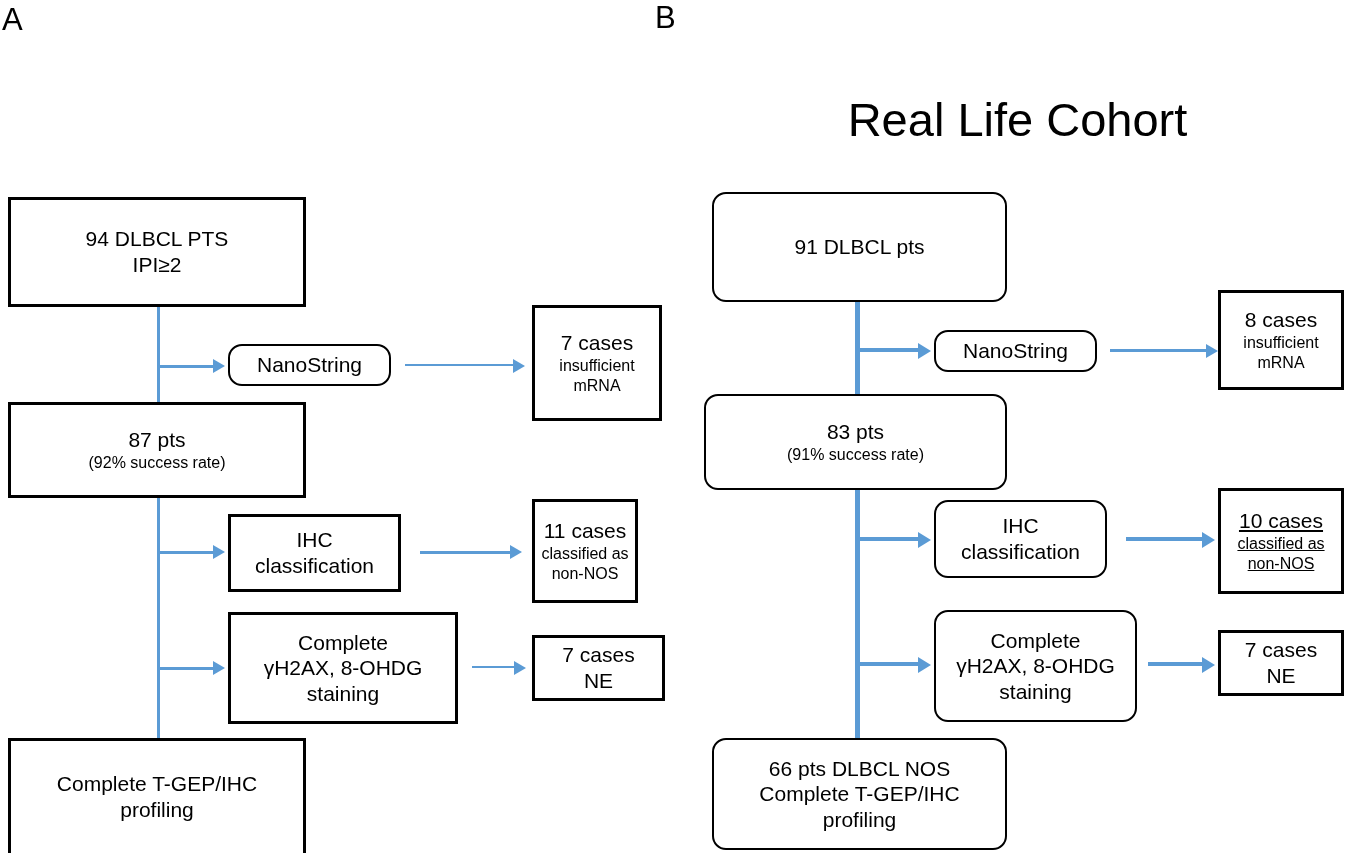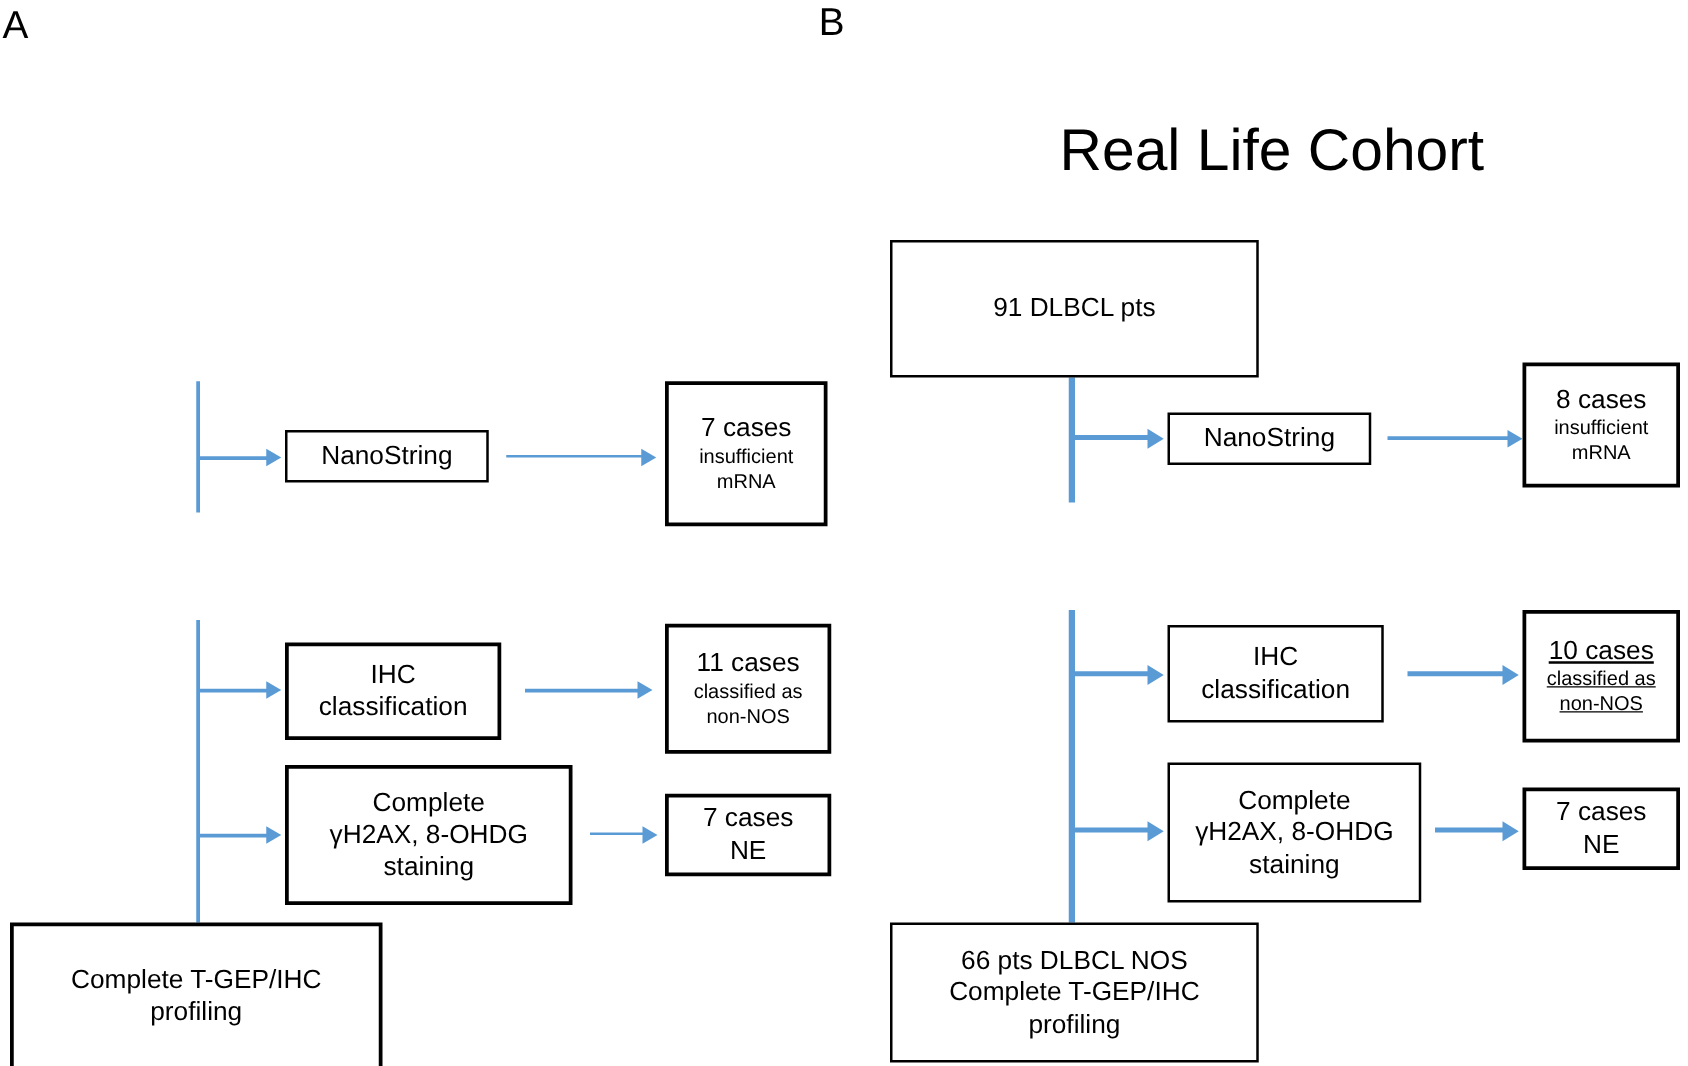--- a/index.html
+++ b/index.html
@@ -88,6 +88,10 @@
   <div class="panel-letter" style="left:2px; top:4px;">A</div>
 
 
+  <div class="node" style="left:8px; top:197px; width:298px; height:110px;">
+    <div class="l1">94 DLBCL PTS</div>
+    <div class="l2">IPI≥2</div>
+  </div>
 
   <div class="vline" style="left:157px; top:305px; width:3px; height:105px;"></div>
 

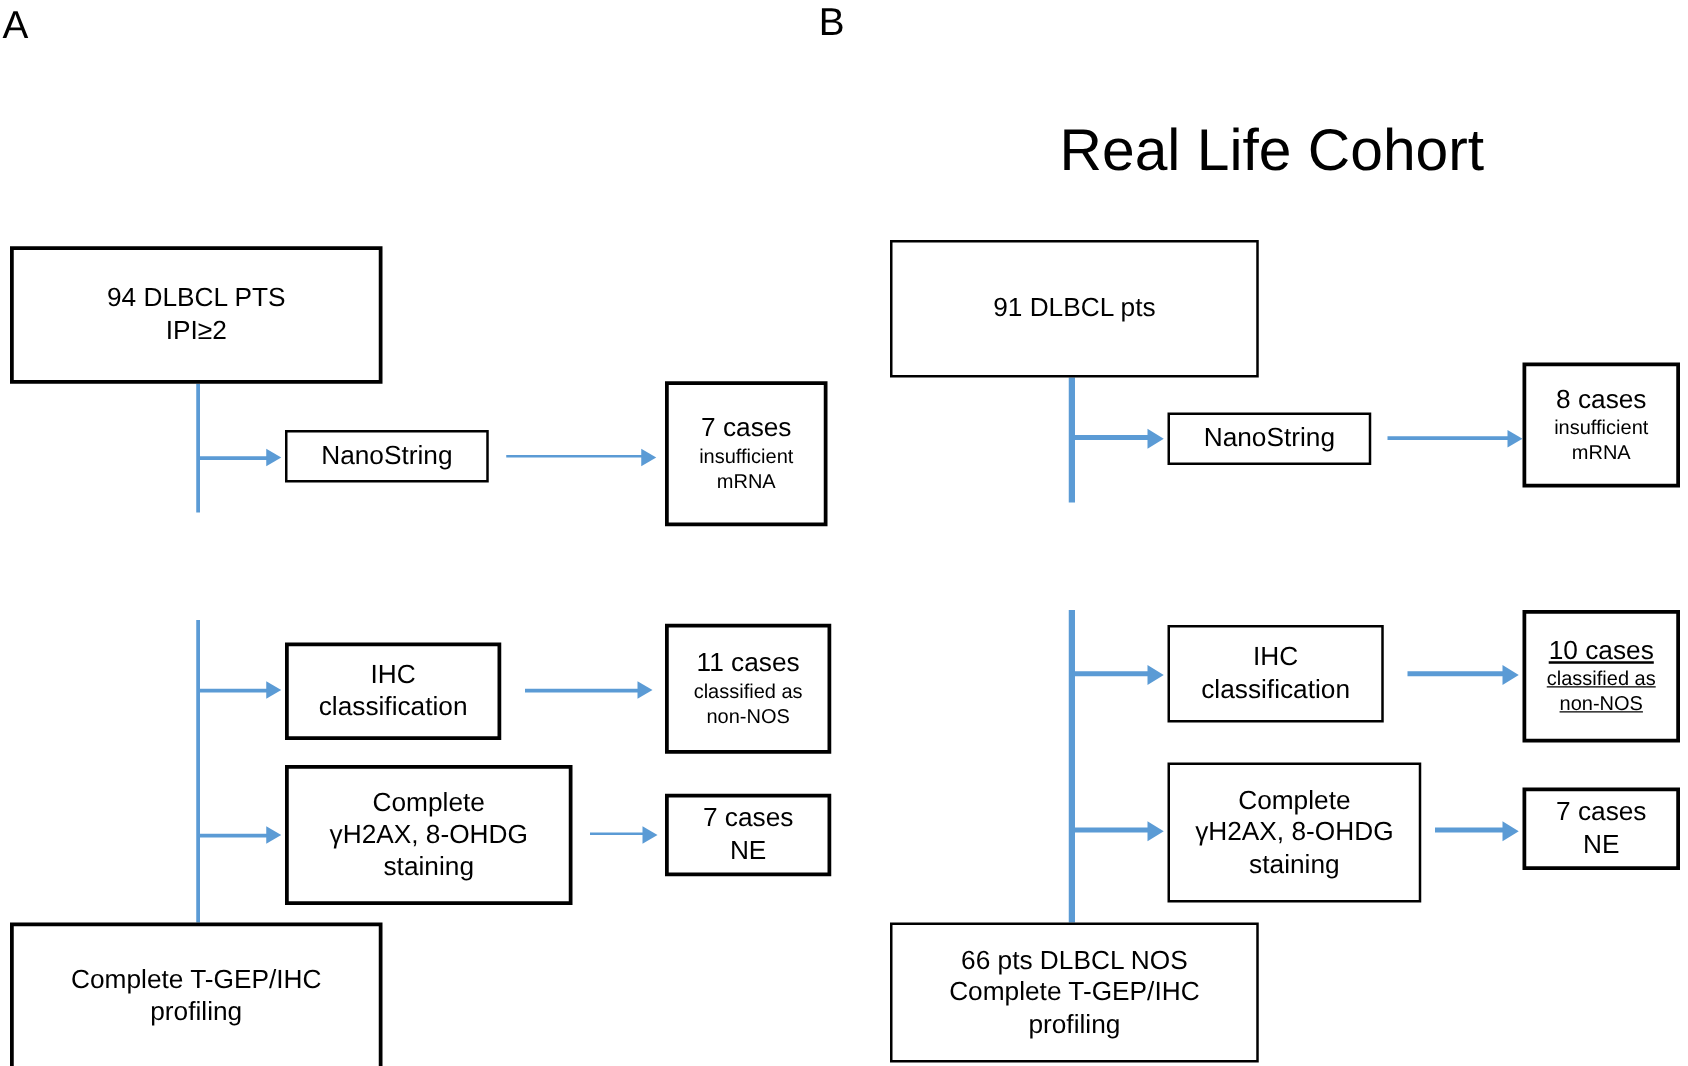--- a/index.html
+++ b/index.html
@@ -51,7 +51,7 @@
   .node .l1 { font-size: 21px; line-height: 1.22; white-space: nowrap; }
   .node .l2 { font-size: 21px; line-height: 1.22; white-space: nowrap; }
   .node .small { font-size: 16px; line-height: 1.25; white-space: nowrap; }
-  .node.thin { border-width: 2px; }
+  .node.thin { border-width: 2px; border-radius: 14px; }
 
   
   .vline {

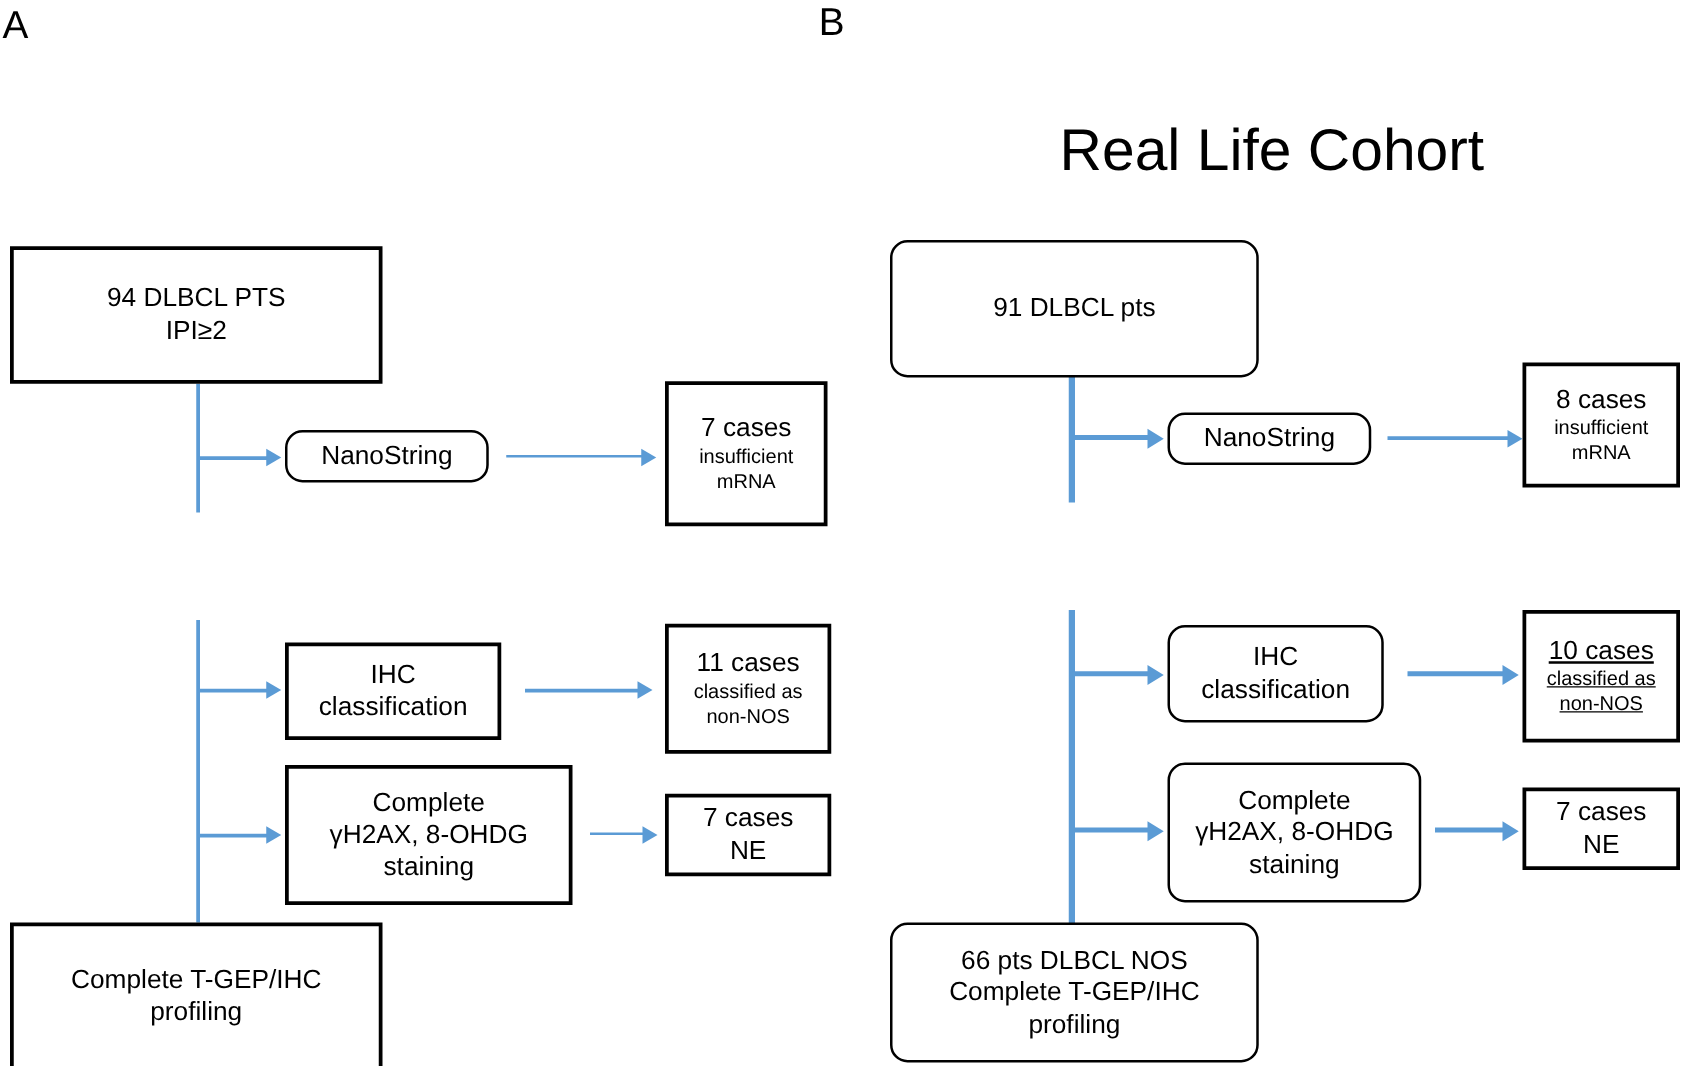--- a/index.html
+++ b/index.html
@@ -111,6 +111,10 @@
     <div class="small">mRNA</div>
   </div>
 
+  <div class="node" style="left:8px; top:402px; width:298px; height:96px;">
+    <div class="l1">87 pts</div>
+    <div class="small">(92% success rate)</div>
+  </div>
 
   <div class="vline" style="left:157px; top:496px; width:3px; height:246px;"></div>
 

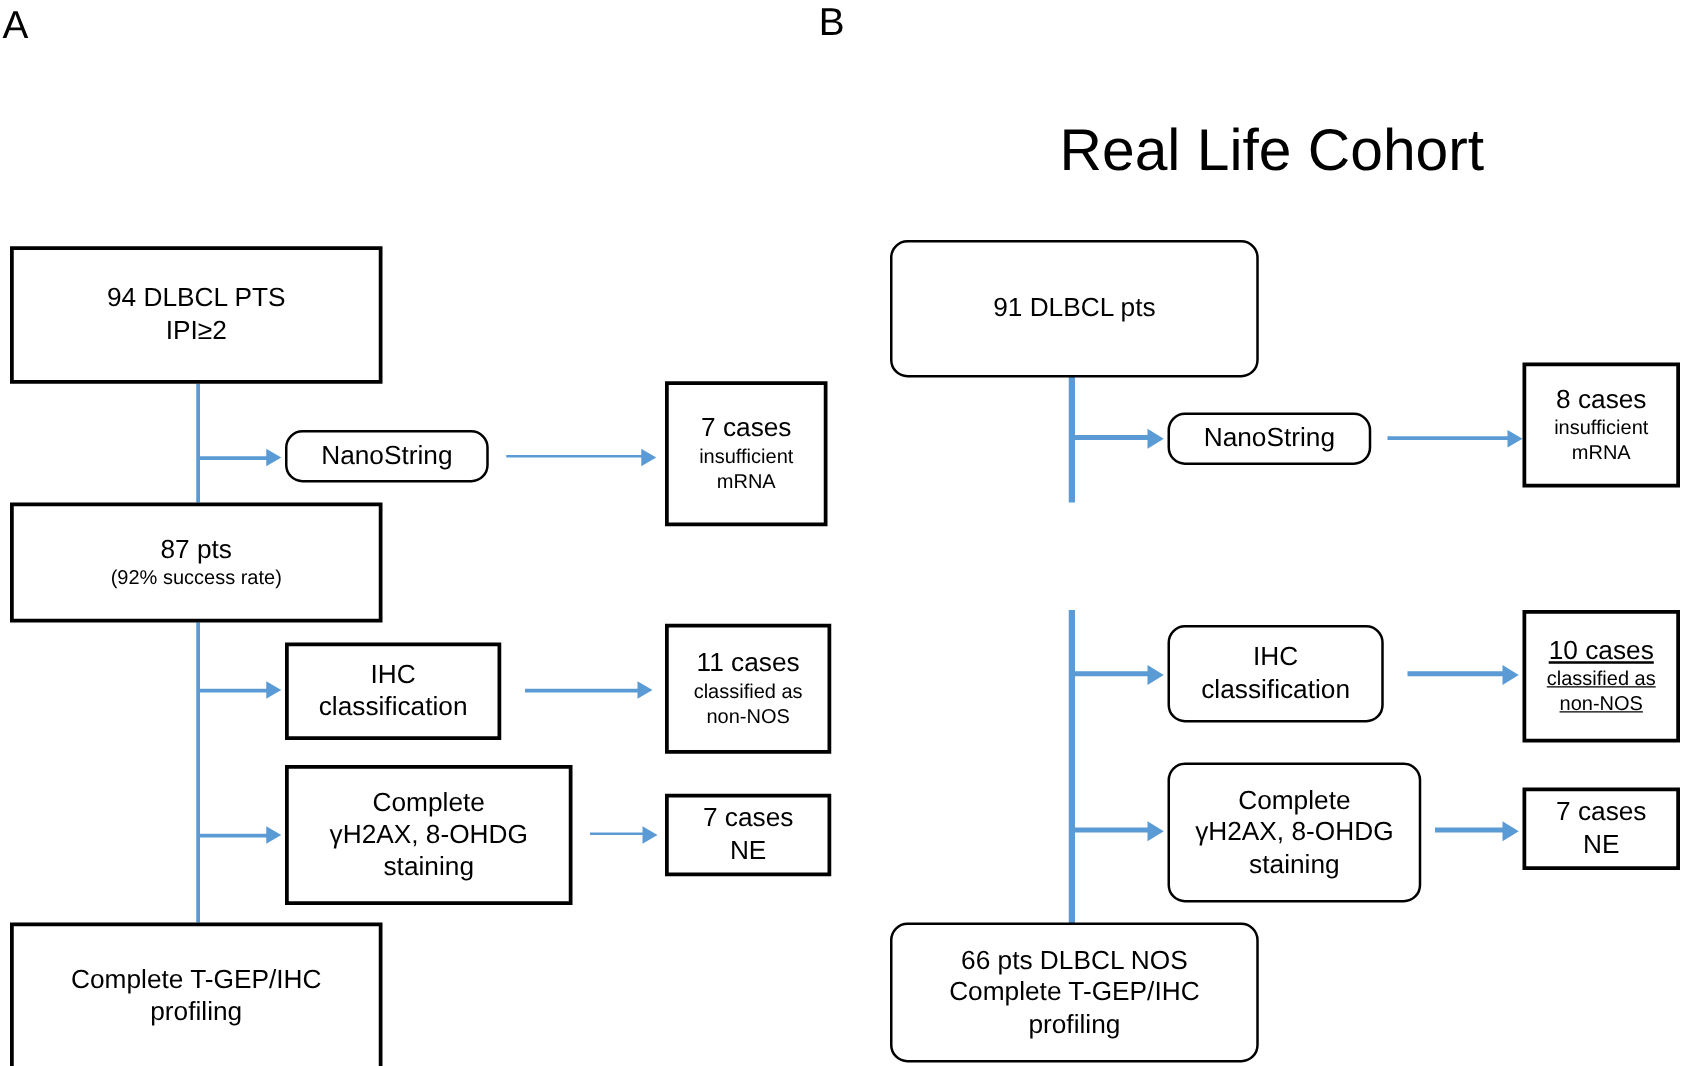--- a/index.html
+++ b/index.html
@@ -183,6 +183,10 @@
     <div class="small">mRNA</div>
   </div>
 
+  <div class="node thin" style="left:704px; top:394px; width:303px; height:96px;">
+    <div class="l1">83 pts</div>
+    <div class="small">(91% success rate)</div>
+  </div>
 
   <div class="vline" style="left:855px; top:488px; width:5px; height:254px;"></div>
 

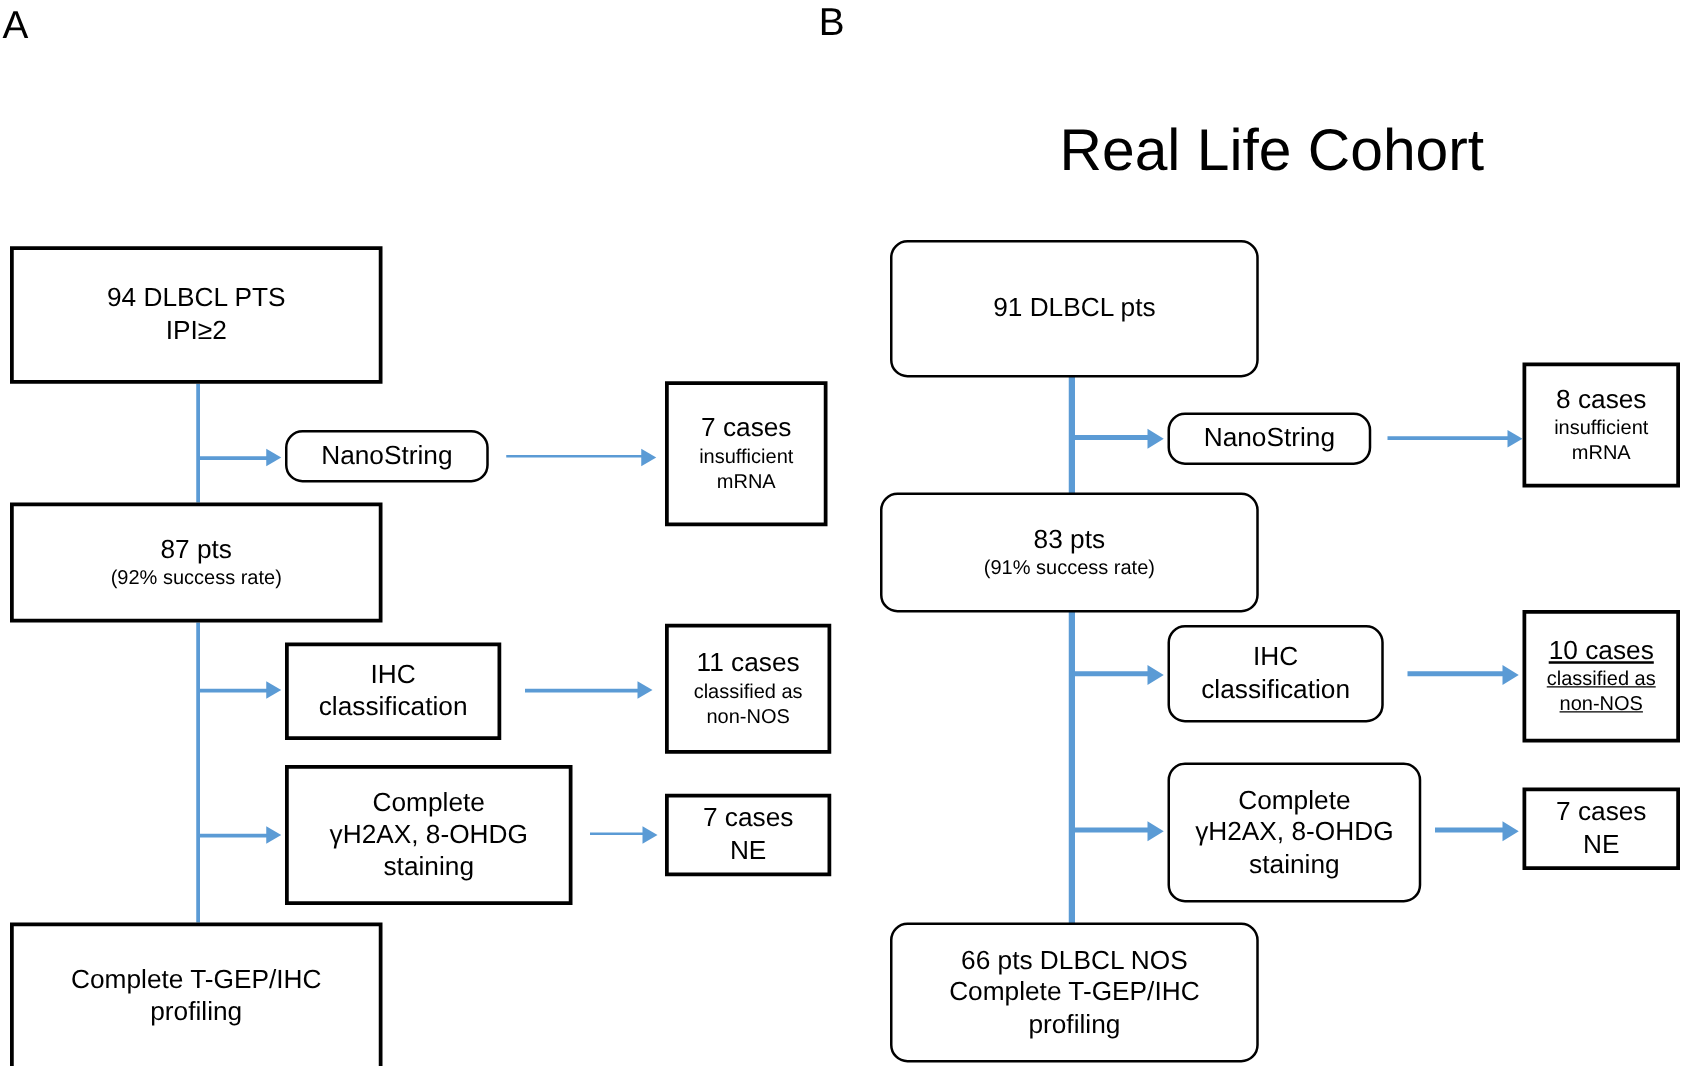--- a/index.html
+++ b/index.html
@@ -129,7 +129,7 @@
   <div class="hline" style="left:420px; top:551px; width:92px;"></div>
   <div class="arrowhead" style="left:510px; top:545px;"></div>
 
-  <div class="node" style="left:532px; top:499px; width:133px; height:104px;">
+  <div class="node" style="left:532px; top:499px; width:106px; height:104px;">
     <div class="l1">11 cases</div>
     <div class="small">classified as</div>
     <div class="small">non-NOS</div>

